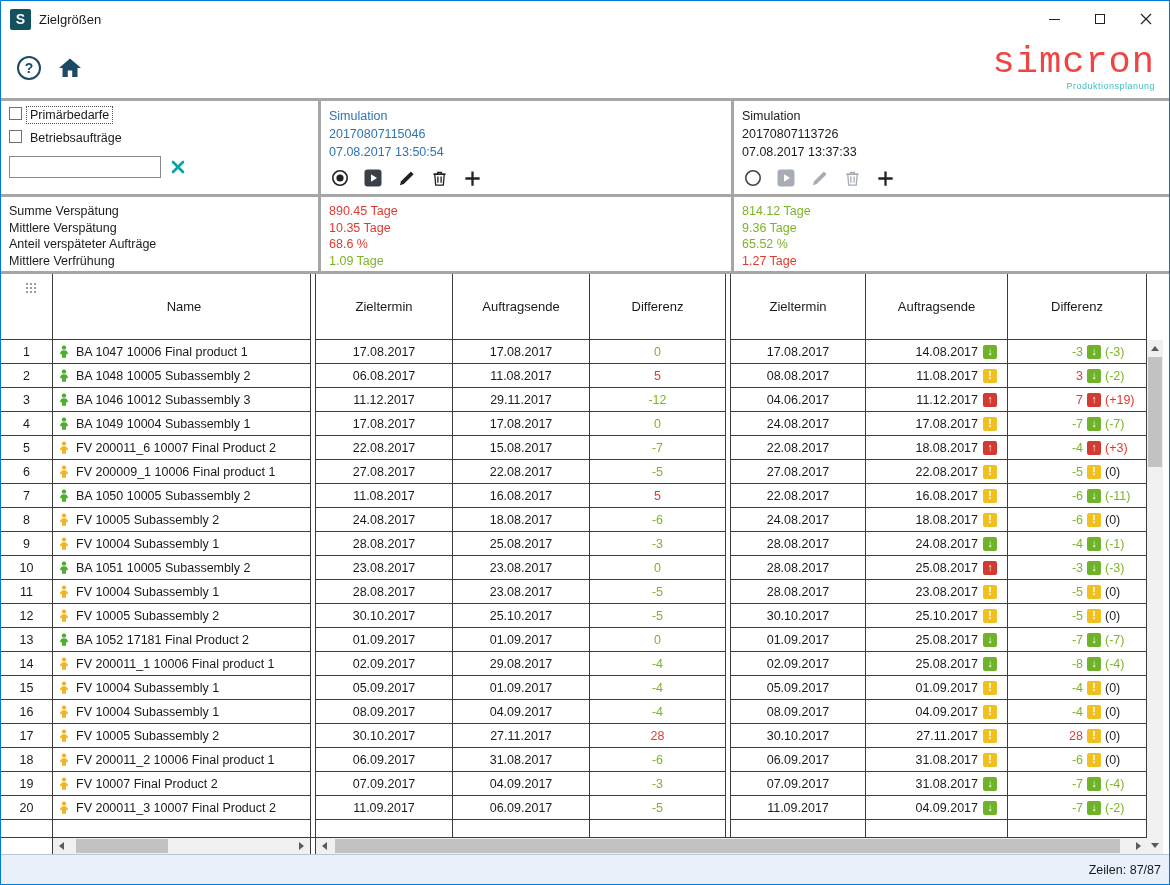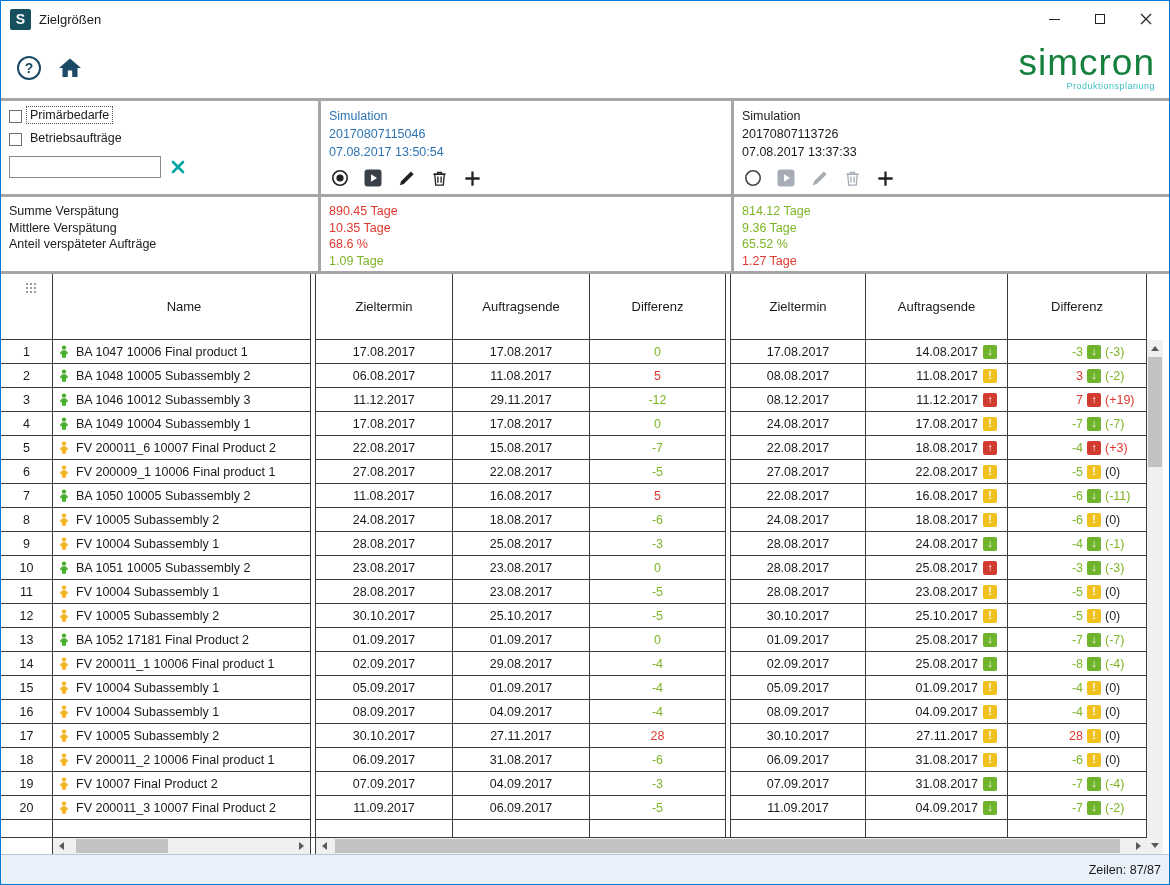--- a/index.html
+++ b/index.html
@@ -22,7 +22,7 @@
   .home-btn { margin-left:16px; display:flex; align-items:center; }
   .toolbar .spacer { flex:1; }
   .logo { text-align:right; line-height:1; }
-  .logo-main { font-size:37px; color:#15803d; letter-spacing:1px; }
+  .logo-main { font-size:37px; color:#ef4444; letter-spacing:1px;font-family:Liberation Mono, monospace; }
   .logo-sub { font-size:9px; color:#3fbdc0; letter-spacing:.5px; margin-top:1px; }
 
   

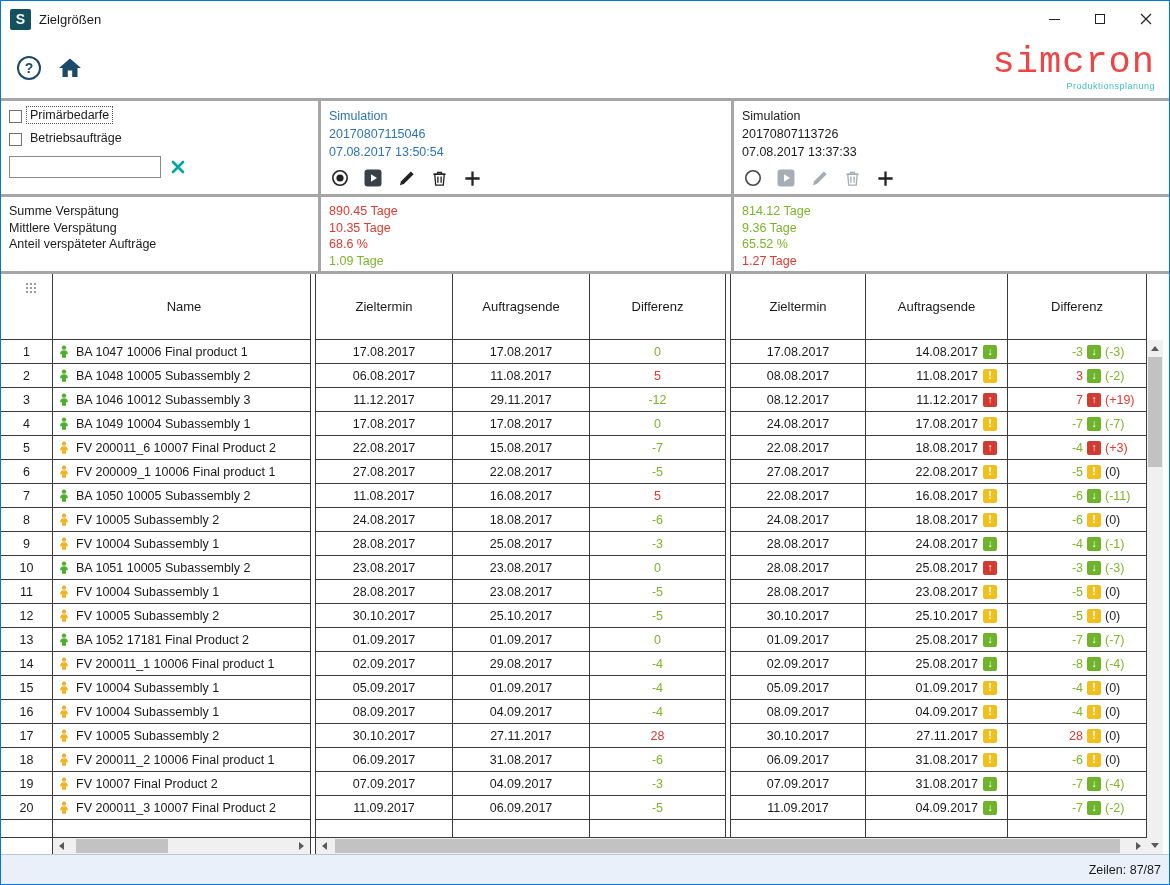--- a/index.html
+++ b/index.html
@@ -32,7 +32,7 @@
   .u-col2 { border-right:3px solid #a6a6a6; }
   .u-row1 { border-bottom:3px solid #a6a6a6; }
 
-  .chk-row { display:flex; align-items:flex-end; margin-bottom:7px; }
+  .chk-row { display:flex; align-items:flex-start; margin-bottom:7px; }
   .chk-box { width:13px; height:13px; border:1px solid #707070; background:#fff; flex:0 0 auto; }
   .chk-label { font-size:12.5px; margin-left:5px; padding:1px 3px; }
   .chk-label.focused { outline:1px dotted #555; }

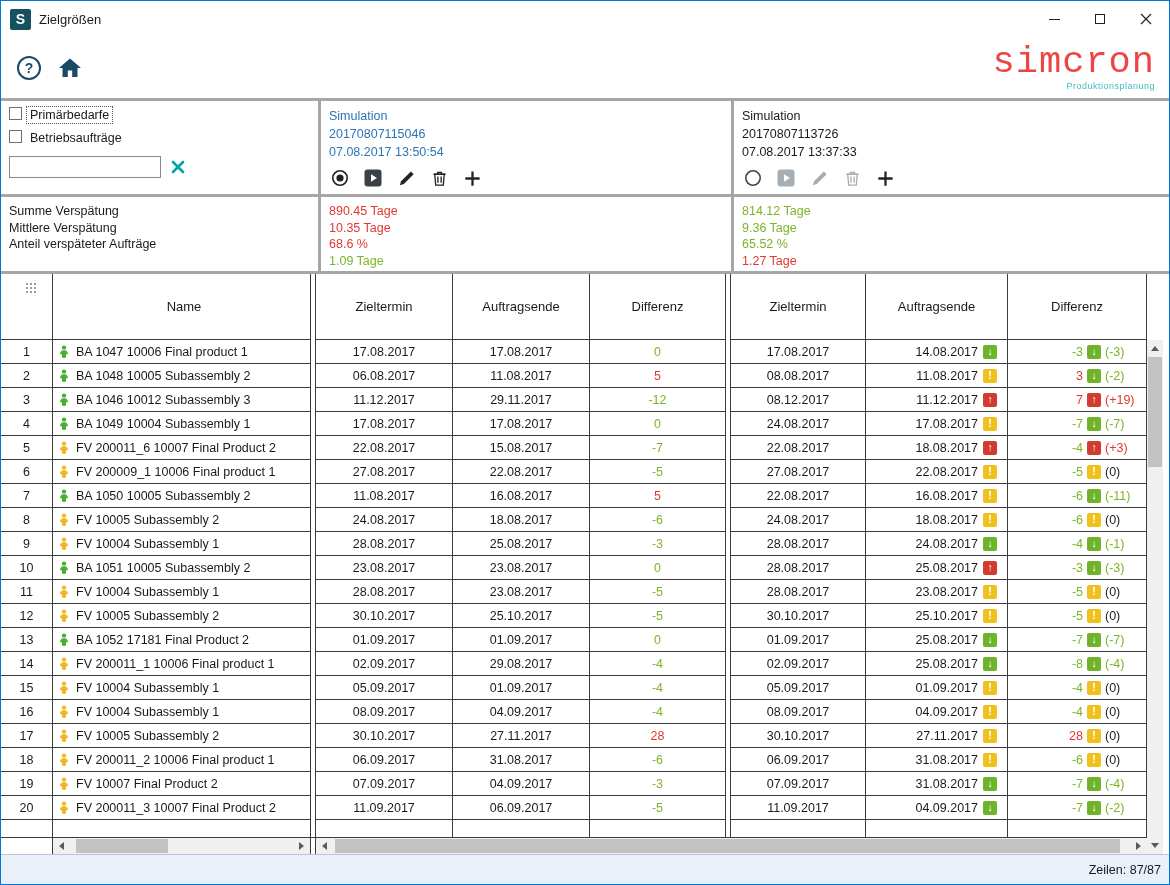--- a/index.html
+++ b/index.html
@@ -251,6 +251,7 @@
       <div>Summe Verspätung</div>
       <div>Mittlere Verspätung</div>
       <div>Anteil verspäteter Aufträge</div>
+      <div>Mittlere Verfrühung</div>
     </div>
 
     <div class="u-cell u-col2">

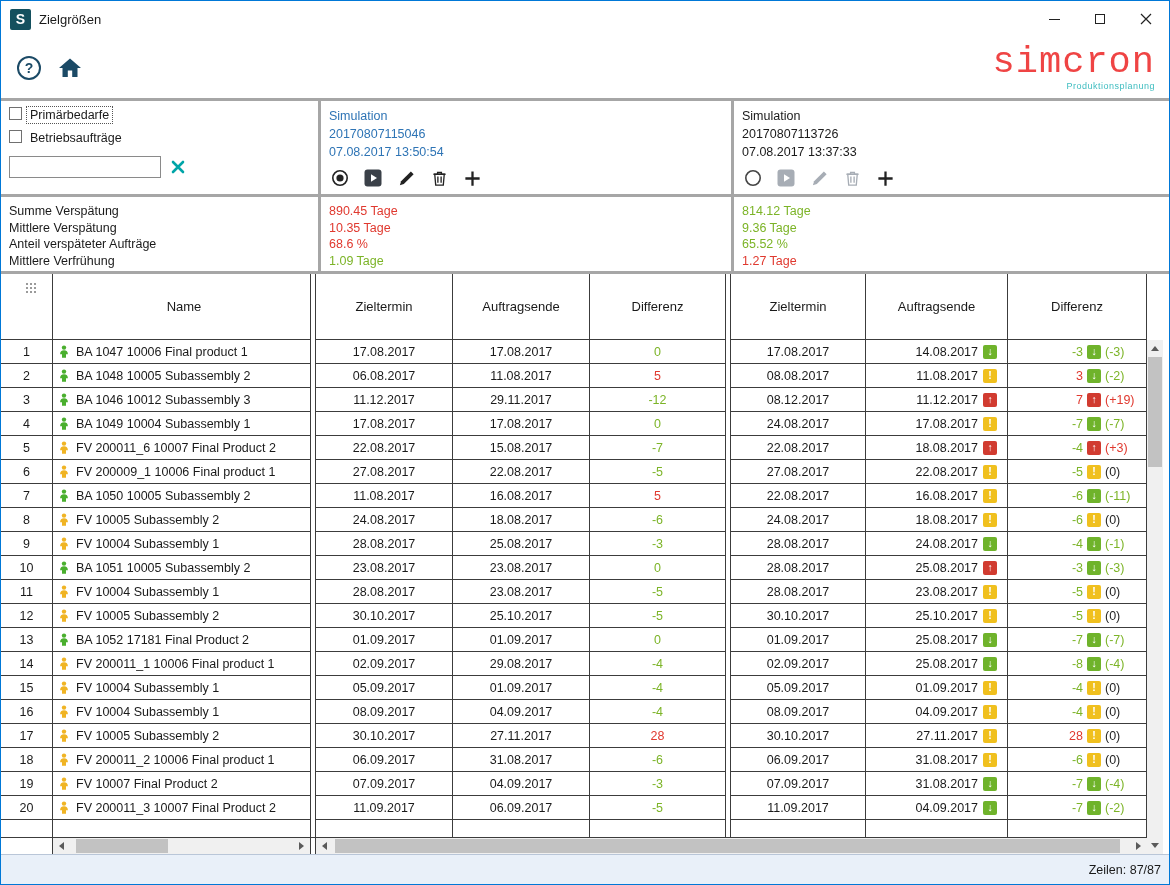--- a/index.html
+++ b/index.html
@@ -360,7 +360,7 @@
     <div class="cell c-a1 date">29.11.2017</div>
     <div class="cell c-d1" style="color: rgb(124, 180, 39);">-12</div>
     <div class="cell sep"></div>
-    <div class="cell c-z2 date">08.12.2017</div>
+    <div class="cell c-z2 date">04.06.2017</div>
     <div class="cell c-a2">
       <span class="datetext">11.12.2017</span>
       <span class="statusicon a2icon si-up">↑</span>

